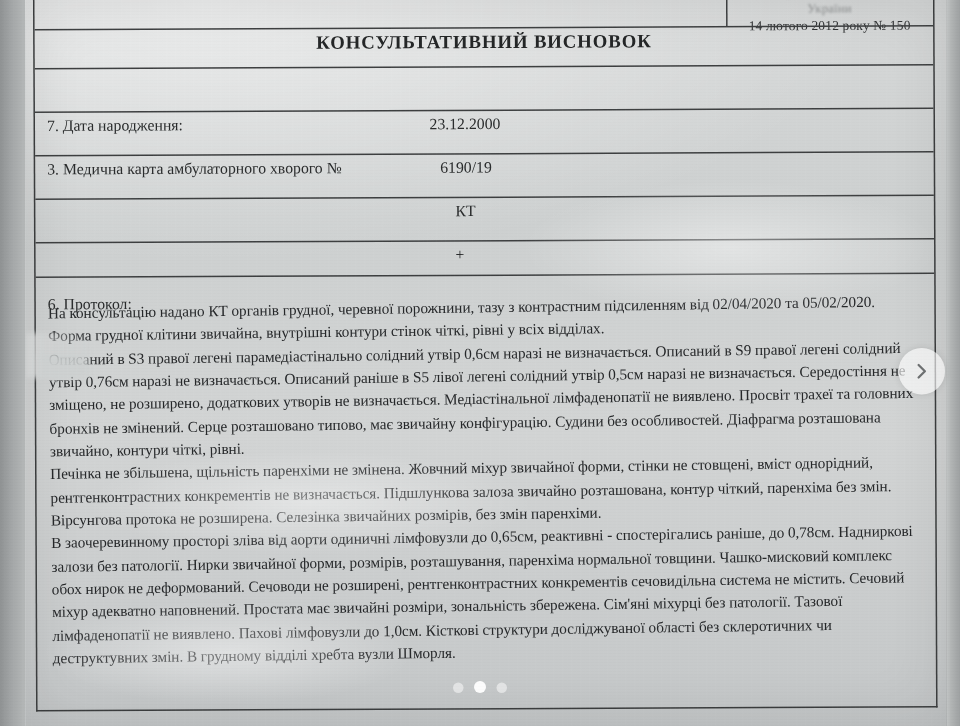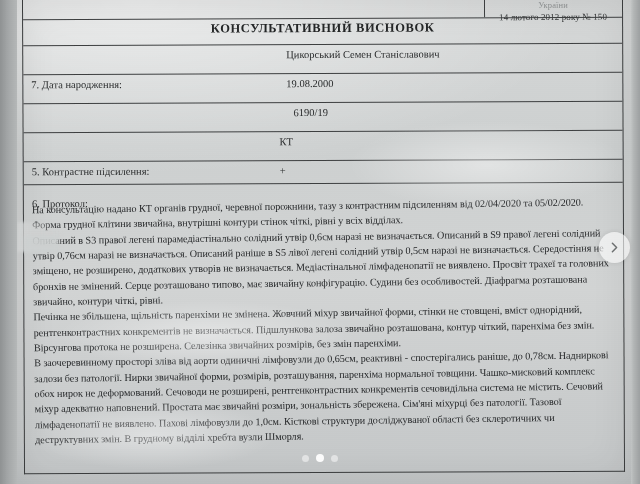--- a/index.html
+++ b/index.html
@@ -268,7 +268,6 @@
       <div class="rule" style="top:50px"></div>
 
       <div class="field-row" style="top:50px">
-        <span class="field-value v-col-a">Цикорський Семен Станіславович</span>
       </div>
       <div class="rule" style="top:79px"></div>
 

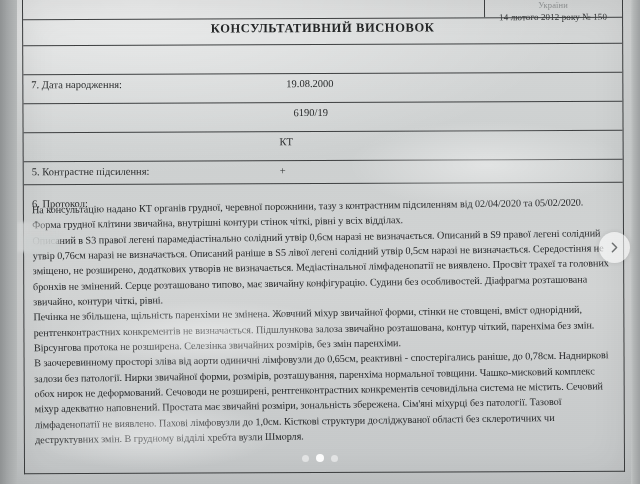--- a/index.html
+++ b/index.html
@@ -273,7 +273,7 @@
 
       <div class="field-row" style="top:79px">
         <span class="field-label">7. Дата народження:</span>
-        <span class="field-value v-col-a">19.08.2000</span>
+        <span class="field-value v-col-a">23.12.2000</span>
       </div>
       <div class="rule" style="top:108px"></div>
 

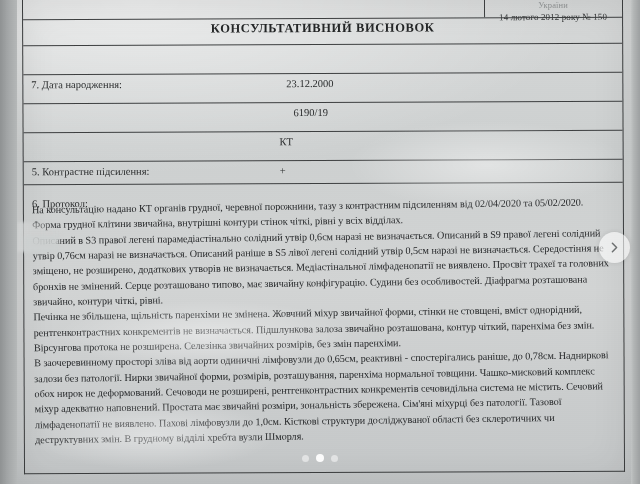--- a/index.html
+++ b/index.html
@@ -278,6 +278,7 @@
       <div class="rule" style="top:108px"></div>
 
       <div class="field-row" style="top:108px">
+        <span class="field-label">3. Медична карта амбулаторного хворого №</span>
         <span class="field-value" style="left:270px">6190/19</span>
       </div>
       <div class="rule" style="top:137px"></div>

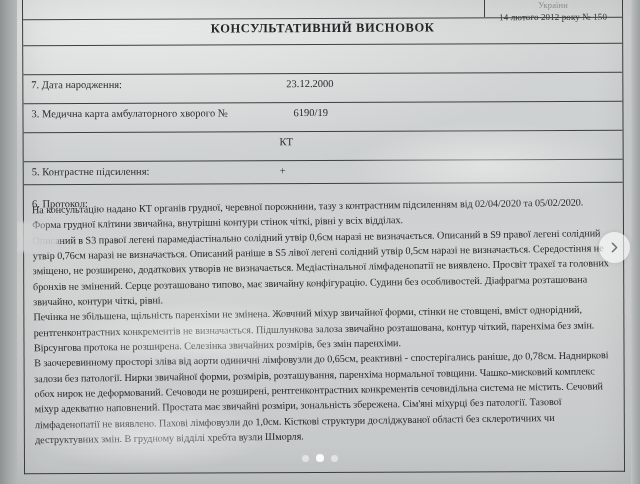--- a/index.html
+++ b/index.html
@@ -141,7 +141,7 @@
     white-space: nowrap;
   }
   .v-col-a { left: 263px; }
-  .v-col-b { left: 256px; }
+  .v-col-b { left: 280px; }
 
   
   .proto-head {

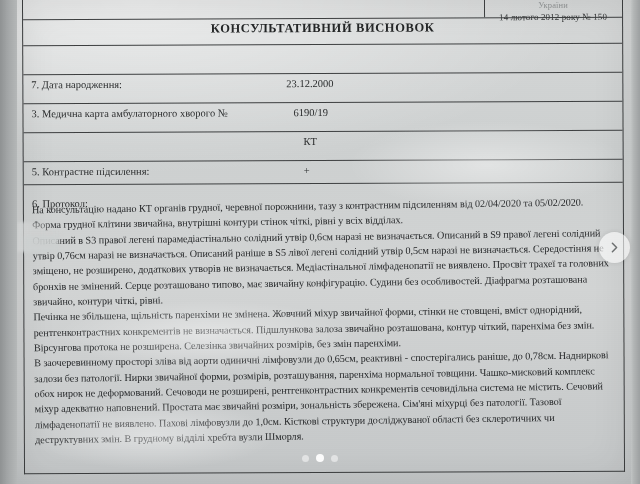--- a/index.html
+++ b/index.html
@@ -289,7 +289,6 @@
       <div class="rule" style="top:166px"></div>
 
       <div class="field-row" style="top:166px">
-        <span class="field-label">5. Контрастне підсилення:</span>
         <span class="field-value v-col-b">+</span>
       </div>
       <div class="rule" style="top:189px"></div>

